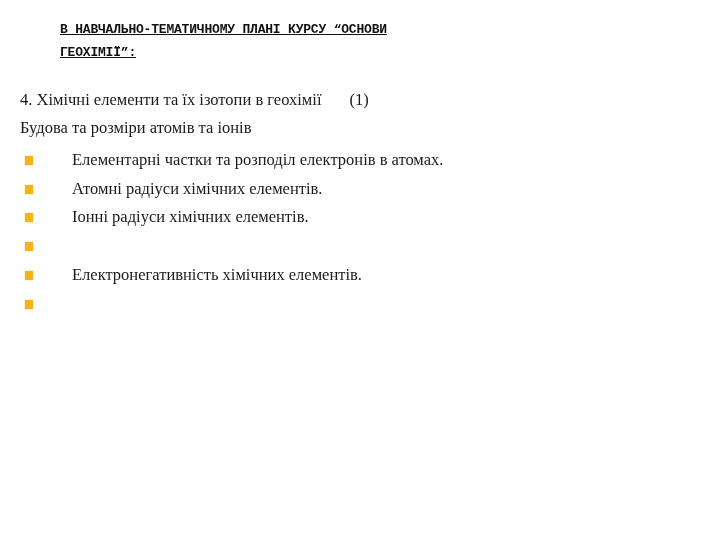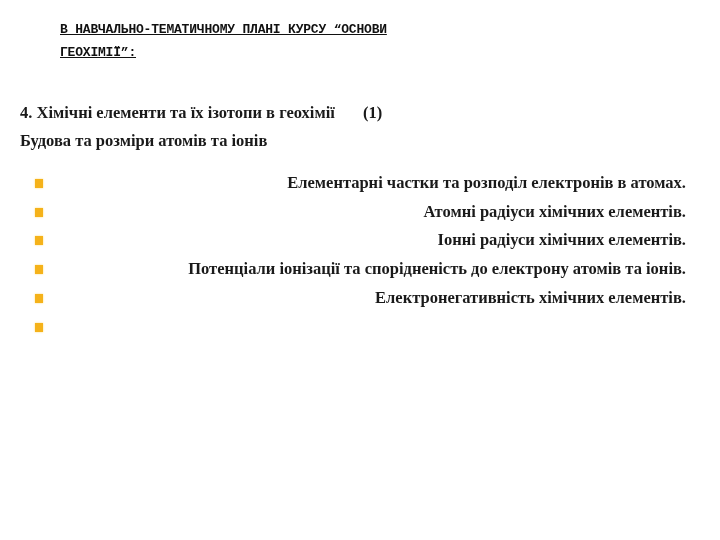--- a/index.html
+++ b/index.html
@@ -30,11 +30,11 @@
     .title span { display: block; }
     .body {
       position: absolute;
-      top: 99px;
+      top: 86px;
       left: 20px;
       width: 680px;
       font-size: 16.5px;
-      font-weight: bold;
+      font-weight: normal;
       font-family: "Liberation Serif", serif;
       color: #1a1a1a;
     }

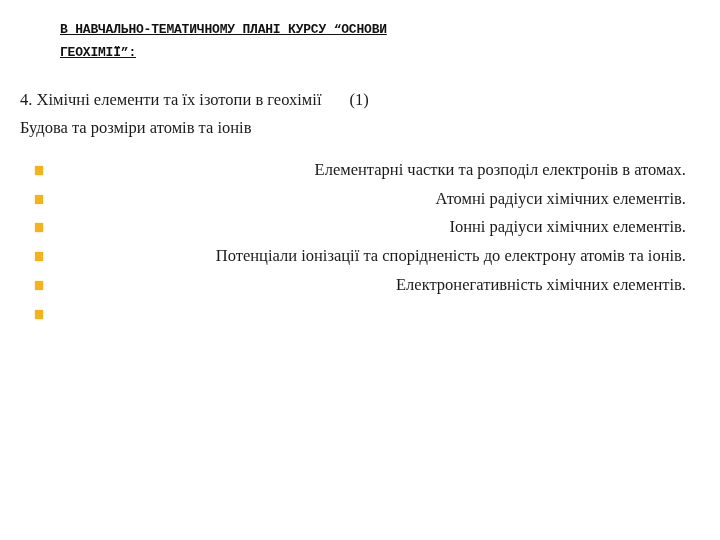--- a/index.html
+++ b/index.html
@@ -47,9 +47,8 @@
     .heading-count { display: inline-block; margin-left: 24px; }
     ul.bullets {
       list-style: none;
-      margin: 14px;
+      margin: 4px;
       padding: 0;
-      text-align: right;
     }
     ul.bullets li {
       position: relative;

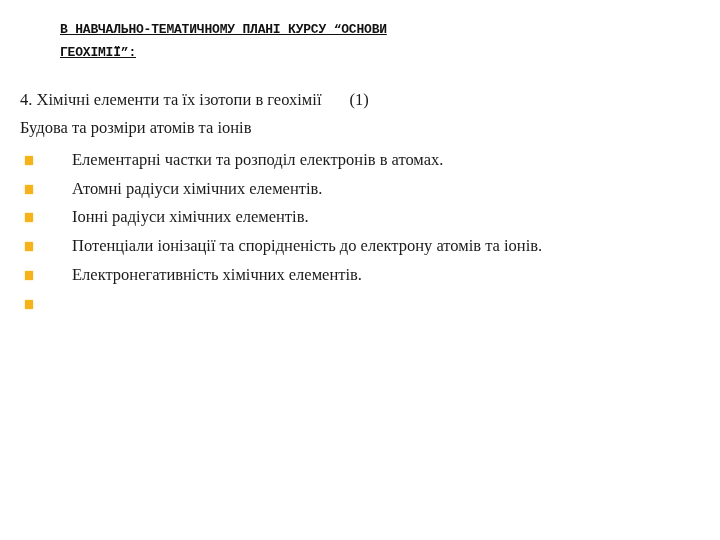--- a/index.html
+++ b/index.html
@@ -100,7 +100,6 @@
     </li>
     <li>
       <span class="bullet-icon" style="background: rgb(245, 178, 26);"></span>
-      <span>Потенціали іонізації та спорідненість до електрону атомів та іонів.</span>
     </li>
     <li>
       <span class="bullet-icon" style="background: rgb(245, 178, 26);"></span>

